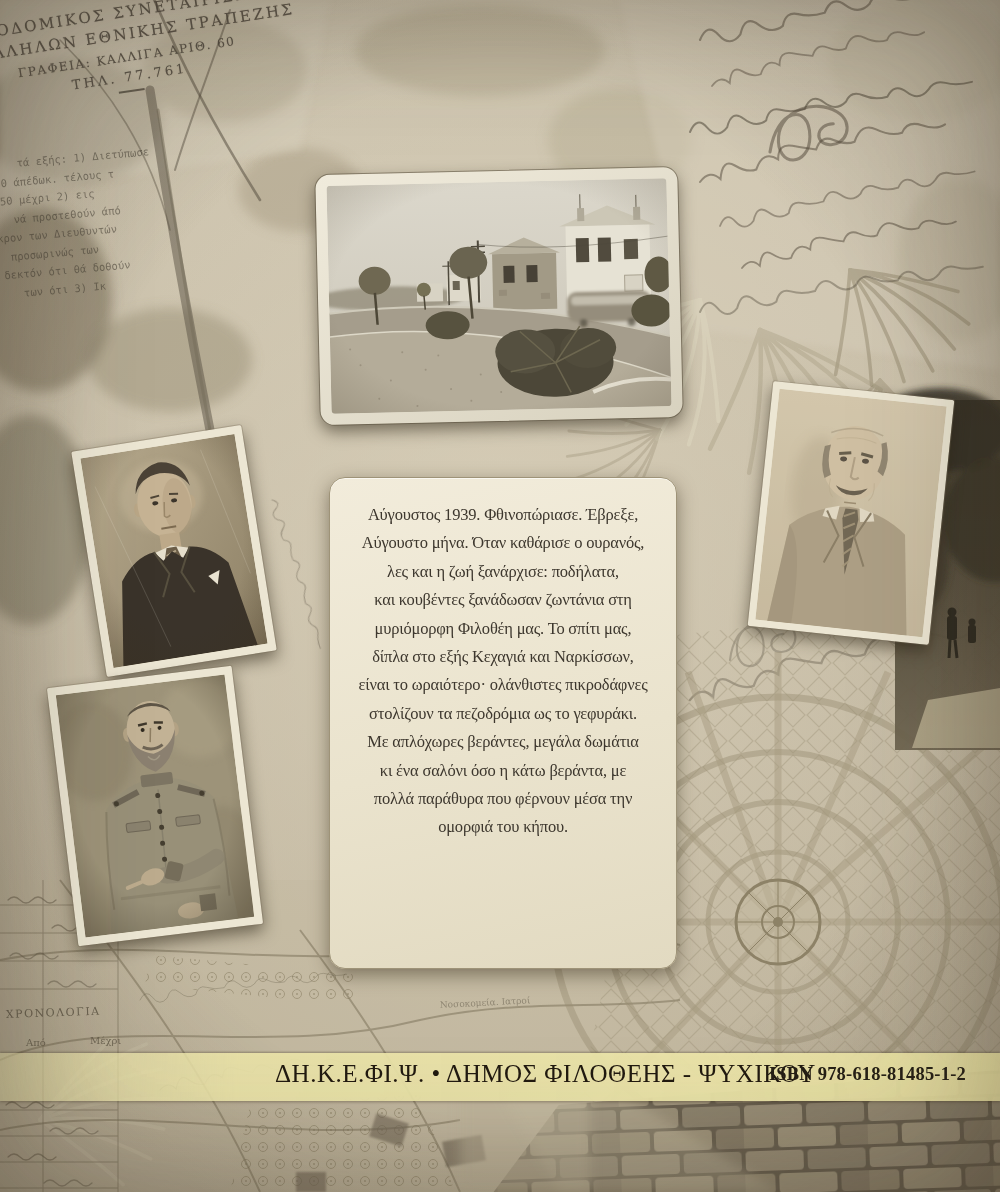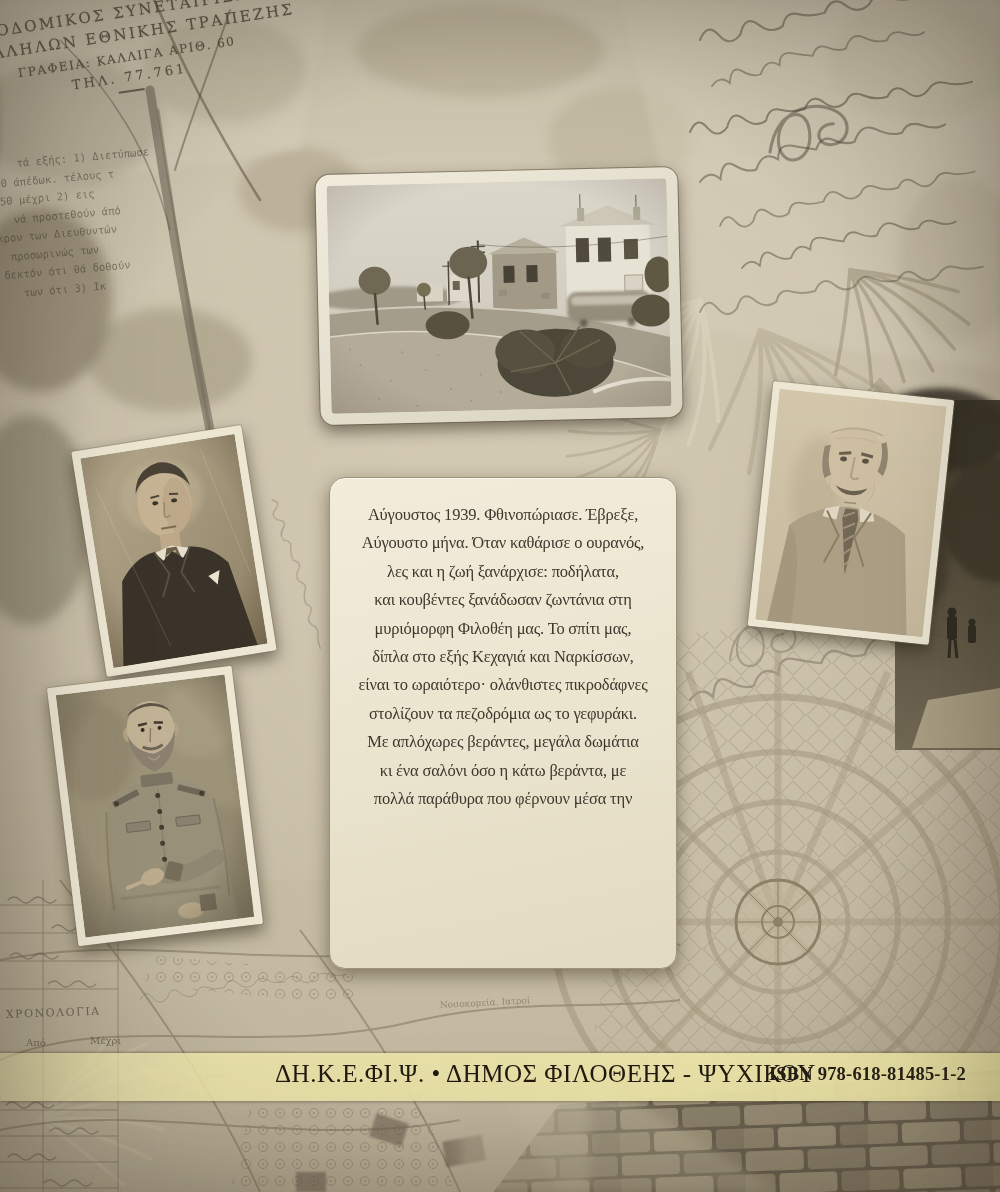--- a/index.html
+++ b/index.html
@@ -568,6 +568,7 @@
       <div>Με απλόχωρες βεράντες, μεγάλα δωμάτια</div>
       <div>κι ένα σαλόνι όσο η κάτω βεράντα, με</div>
       <div>πολλά παράθυρα που φέρνουν μέσα την</div>
+      <div>ομορφιά του κήπου.</div>
     </div>
   </section>
 

